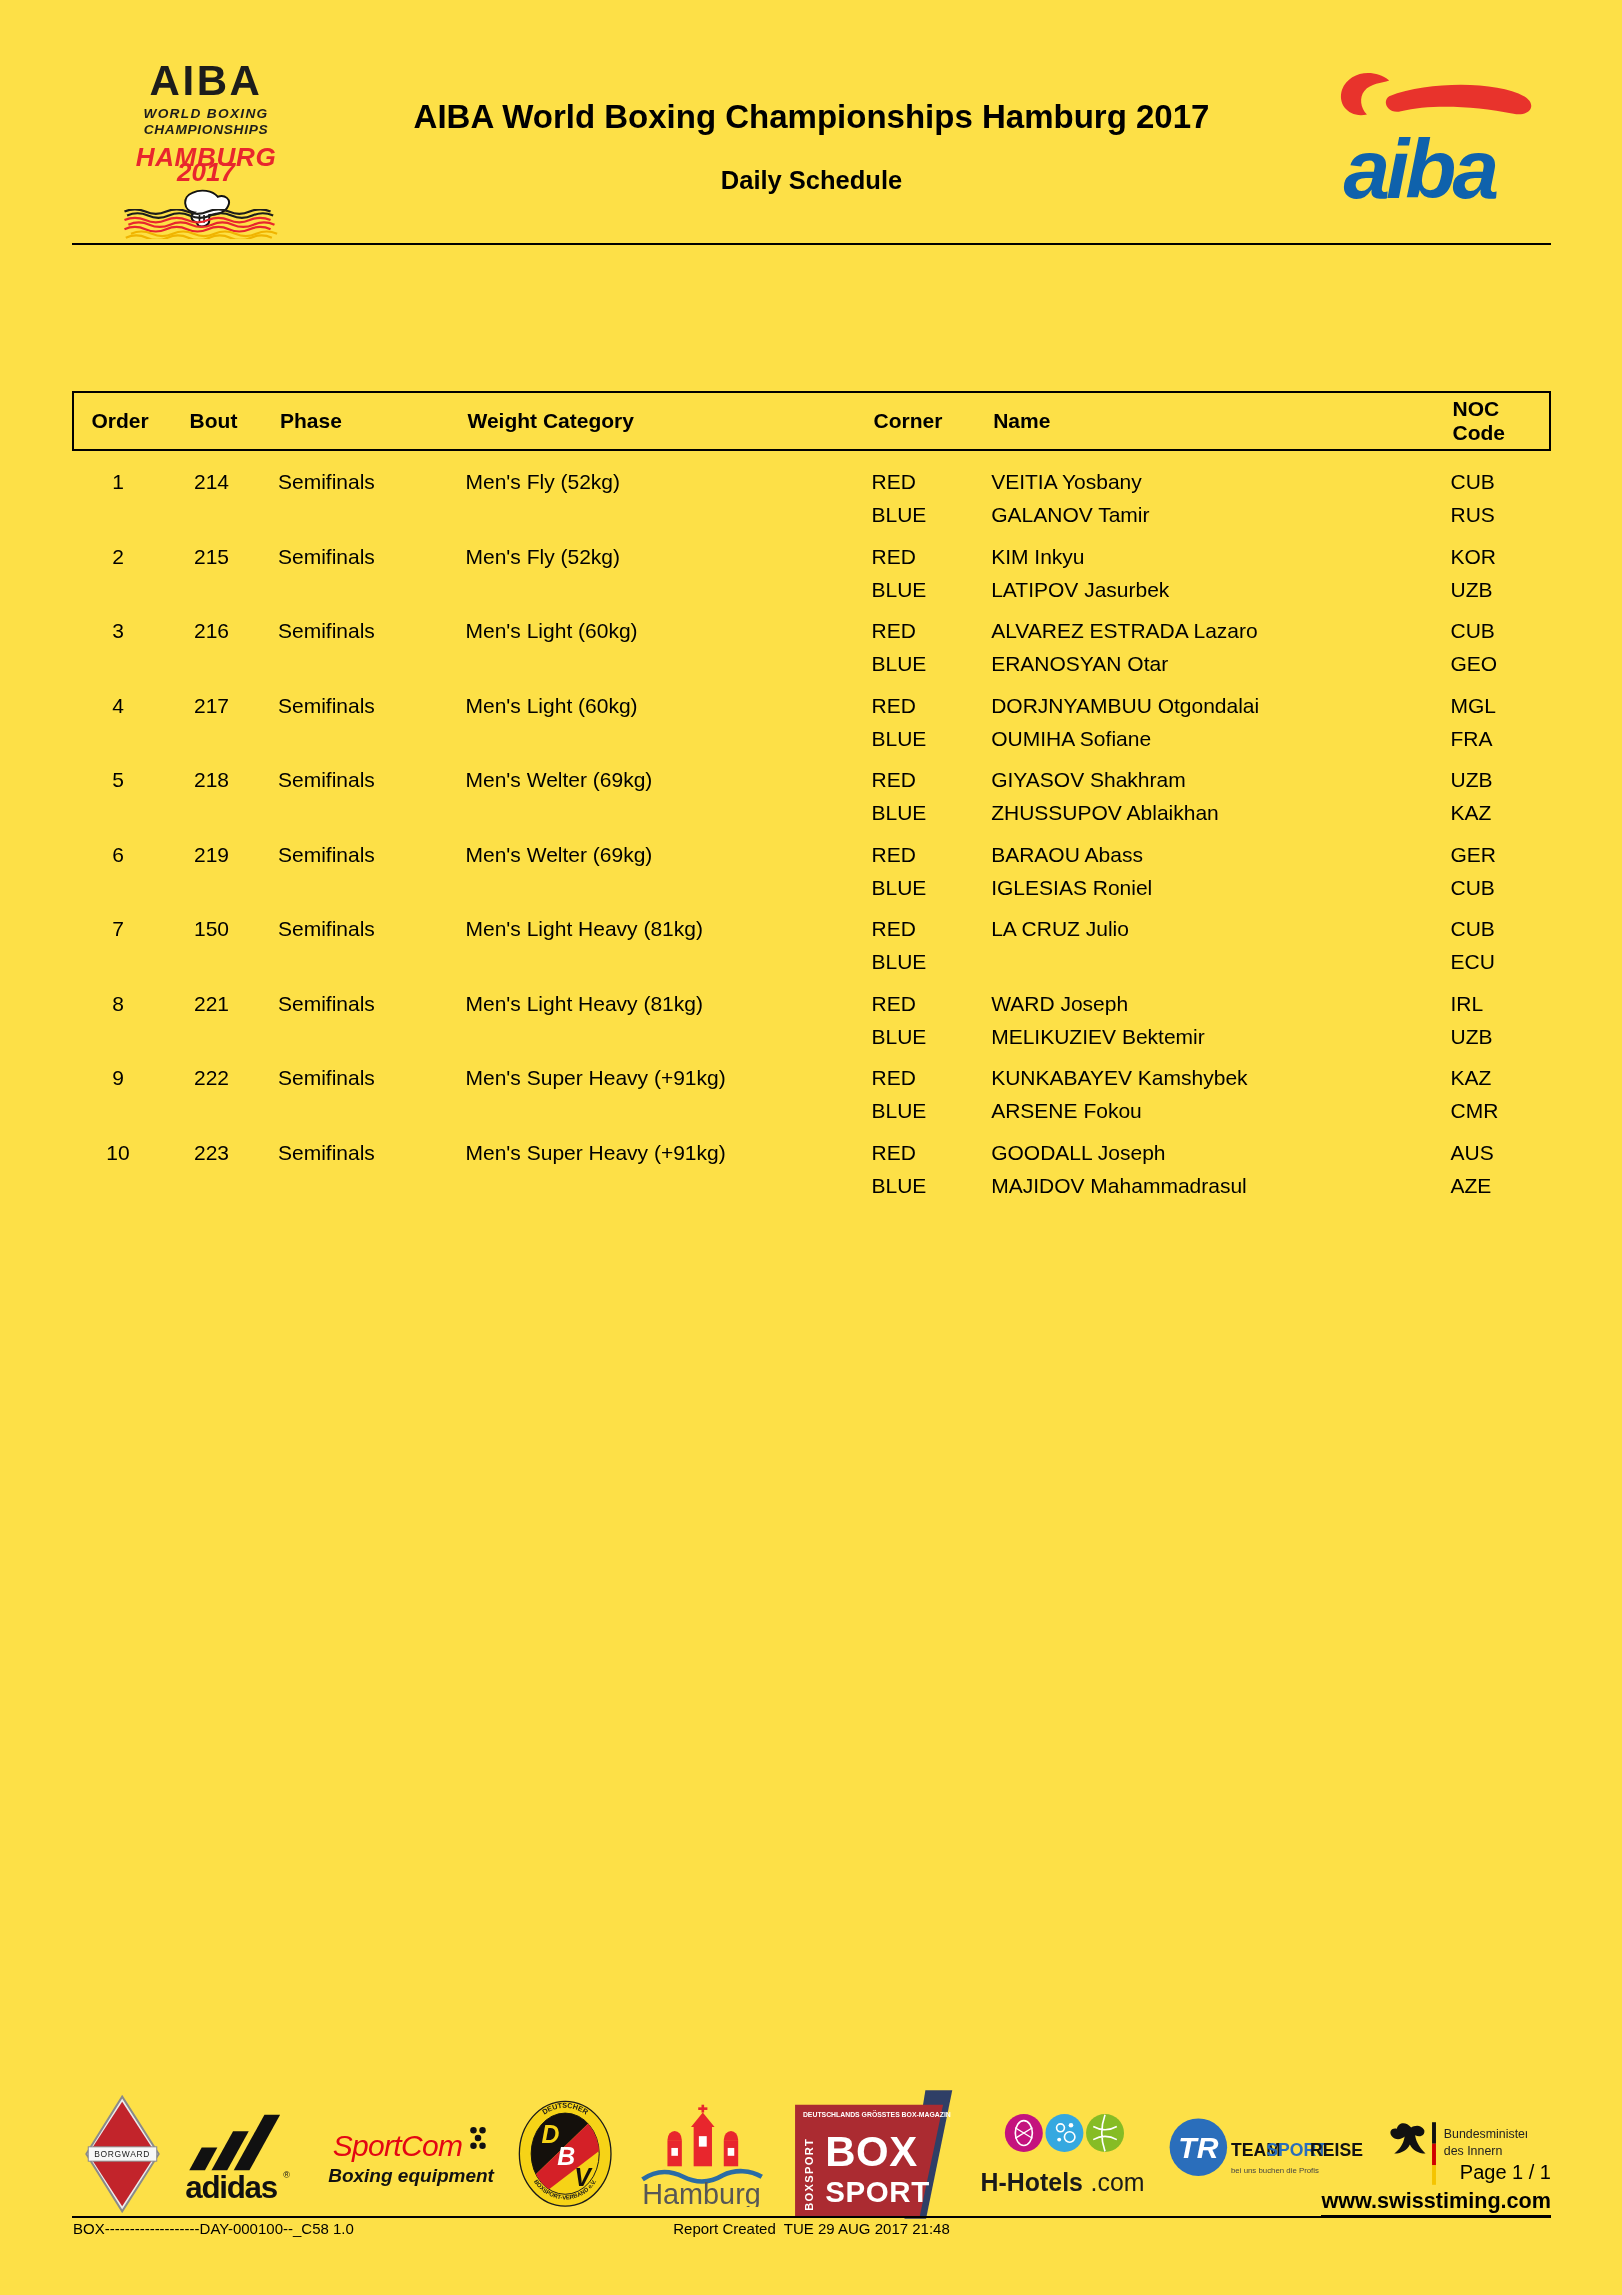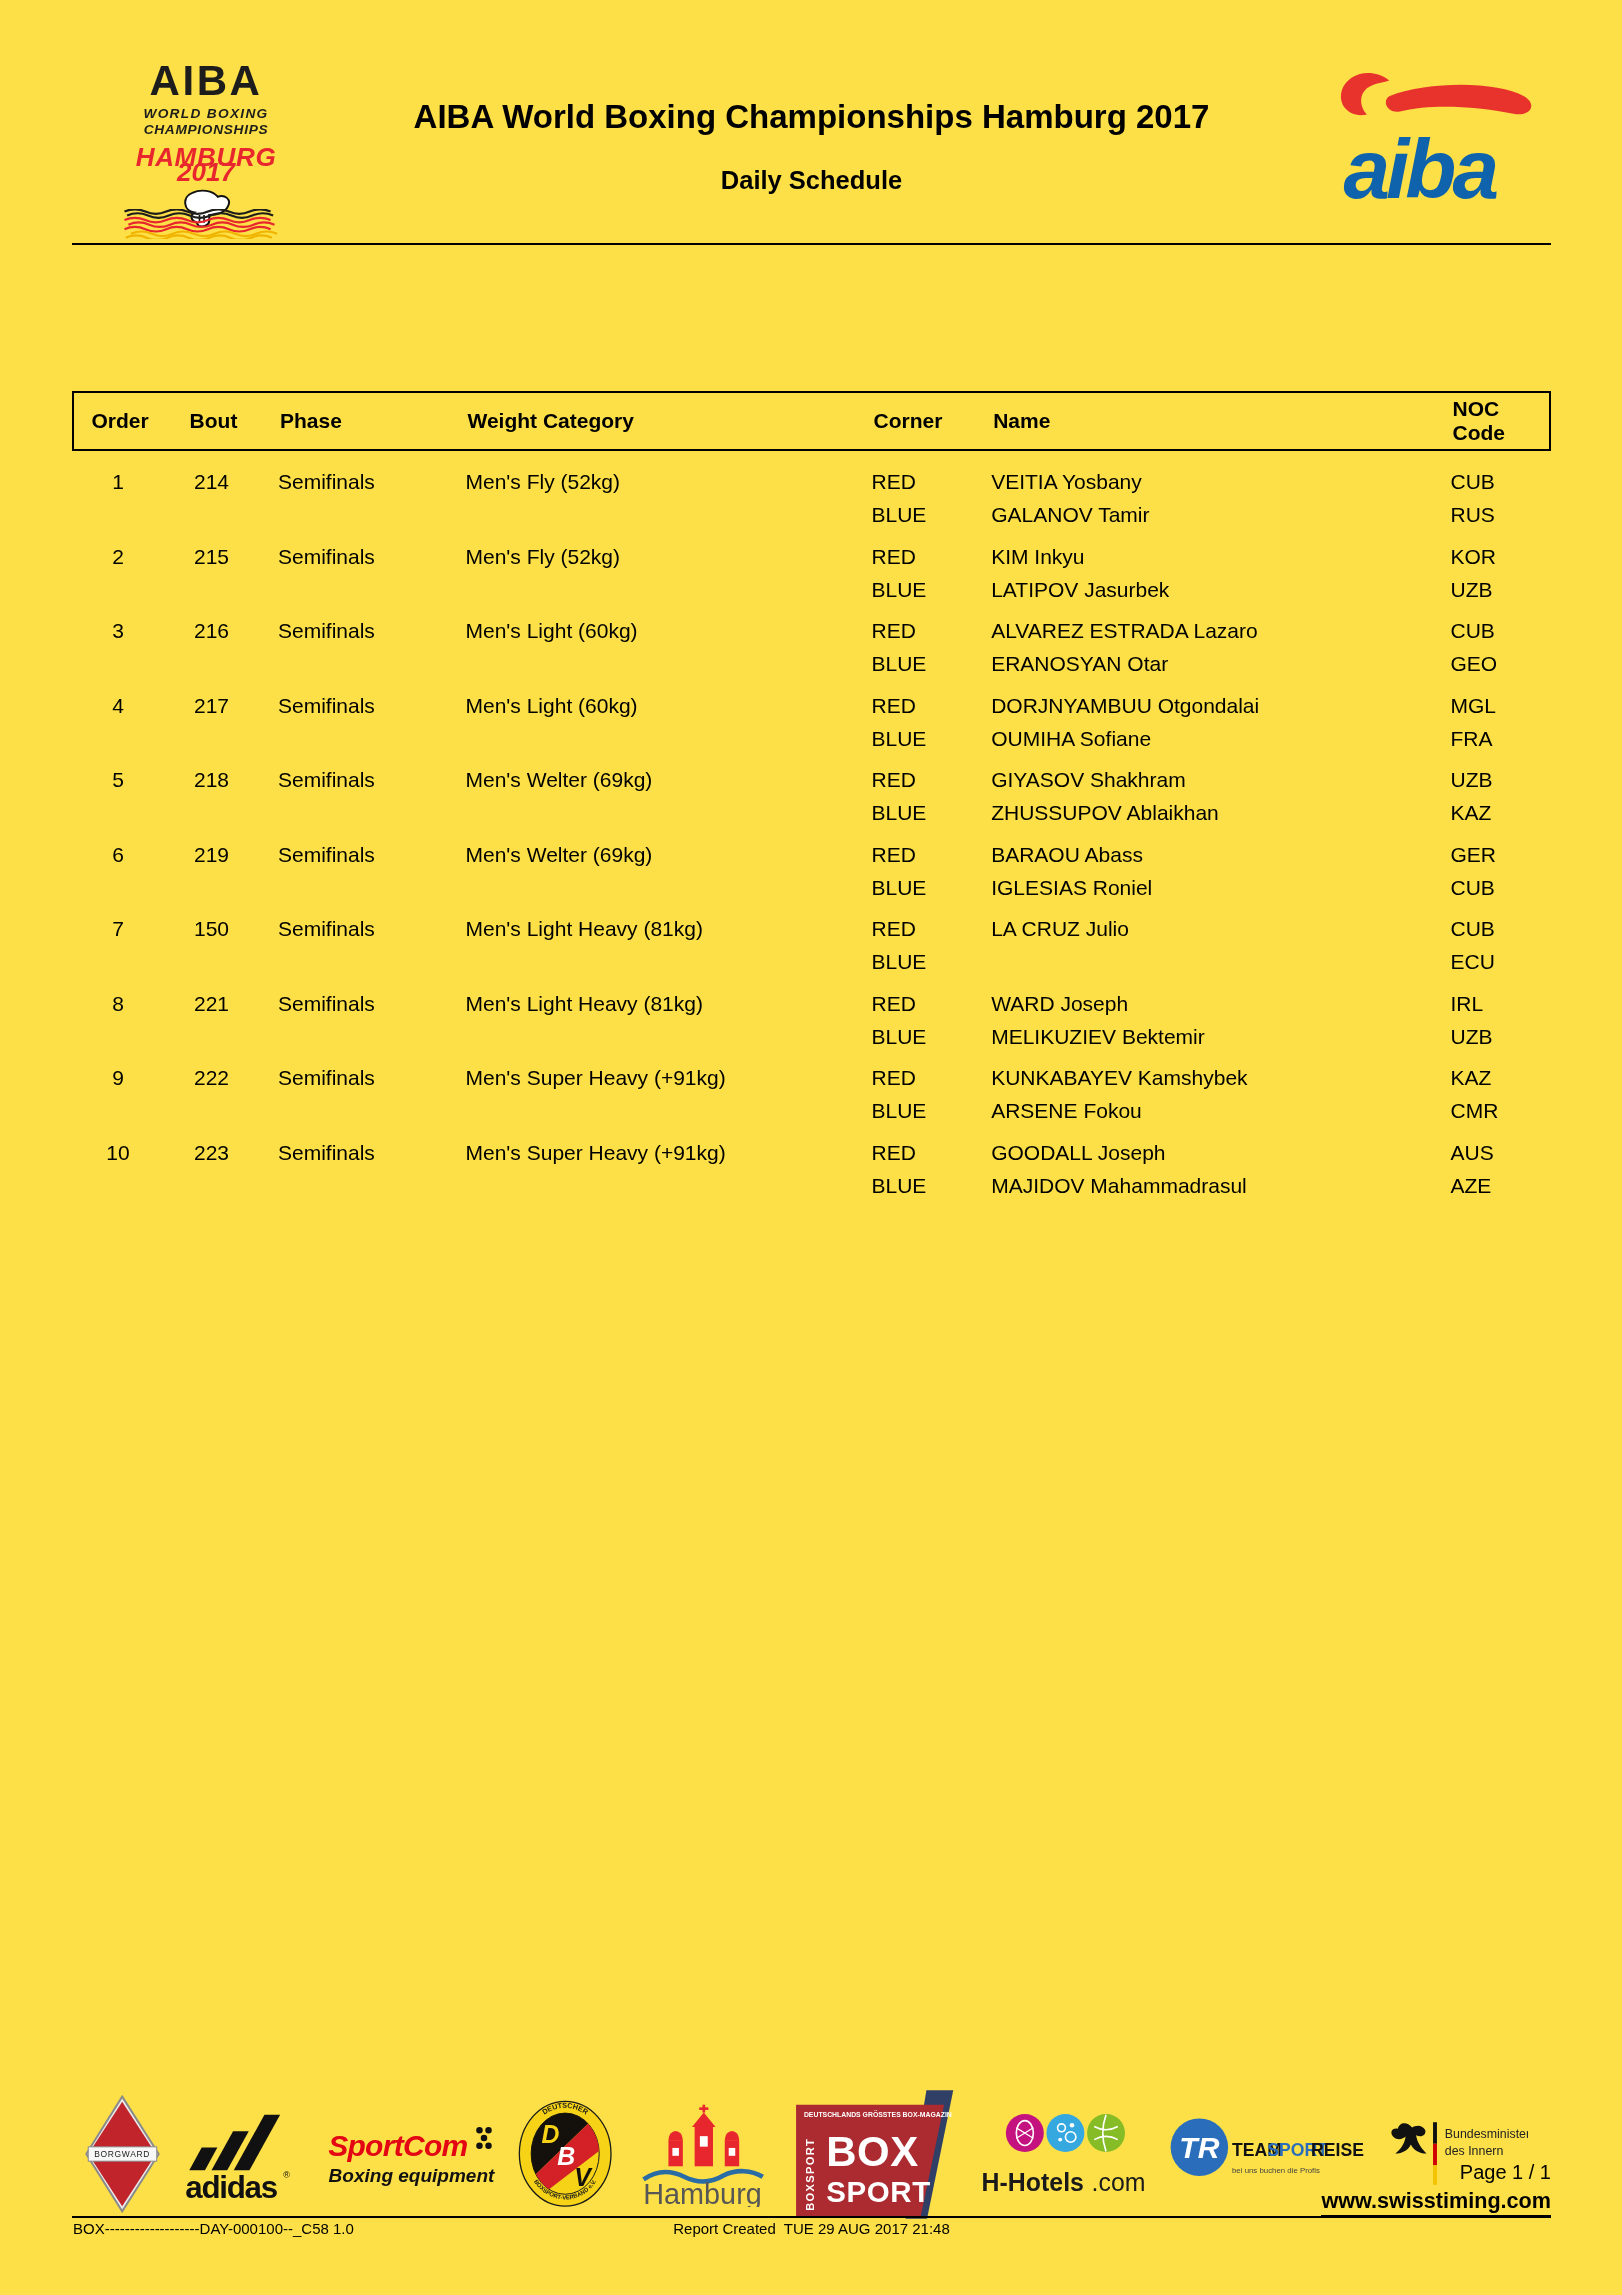--- a/index.html
+++ b/index.html
@@ -44,7 +44,7 @@
     display:flex;align-items:center;gap:23.6px;}
   .sponsor{flex:0 0 auto;}
   .sportcom-box{text-align:center;line-height:1;}
-  .sportcom-box .sc-main{font-size:30px;font-weight:700;font-style:italic;color:#e30613;letter-spacing:-0.7px;}
+  .sportcom-box .sc-main{font-size:30px;font-weight:400;font-style:italic;color:#e30613;letter-spacing:-0.7px;}
   .sportcom-box .sc-dots{display:inline-block;margin-left:5.2px;vertical-align:5.2px;}
   .sportcom-box .sc-tag{font-size:19px;font-weight:700;font-style:italic;color:#111;margin-top:5.2px;}
   

